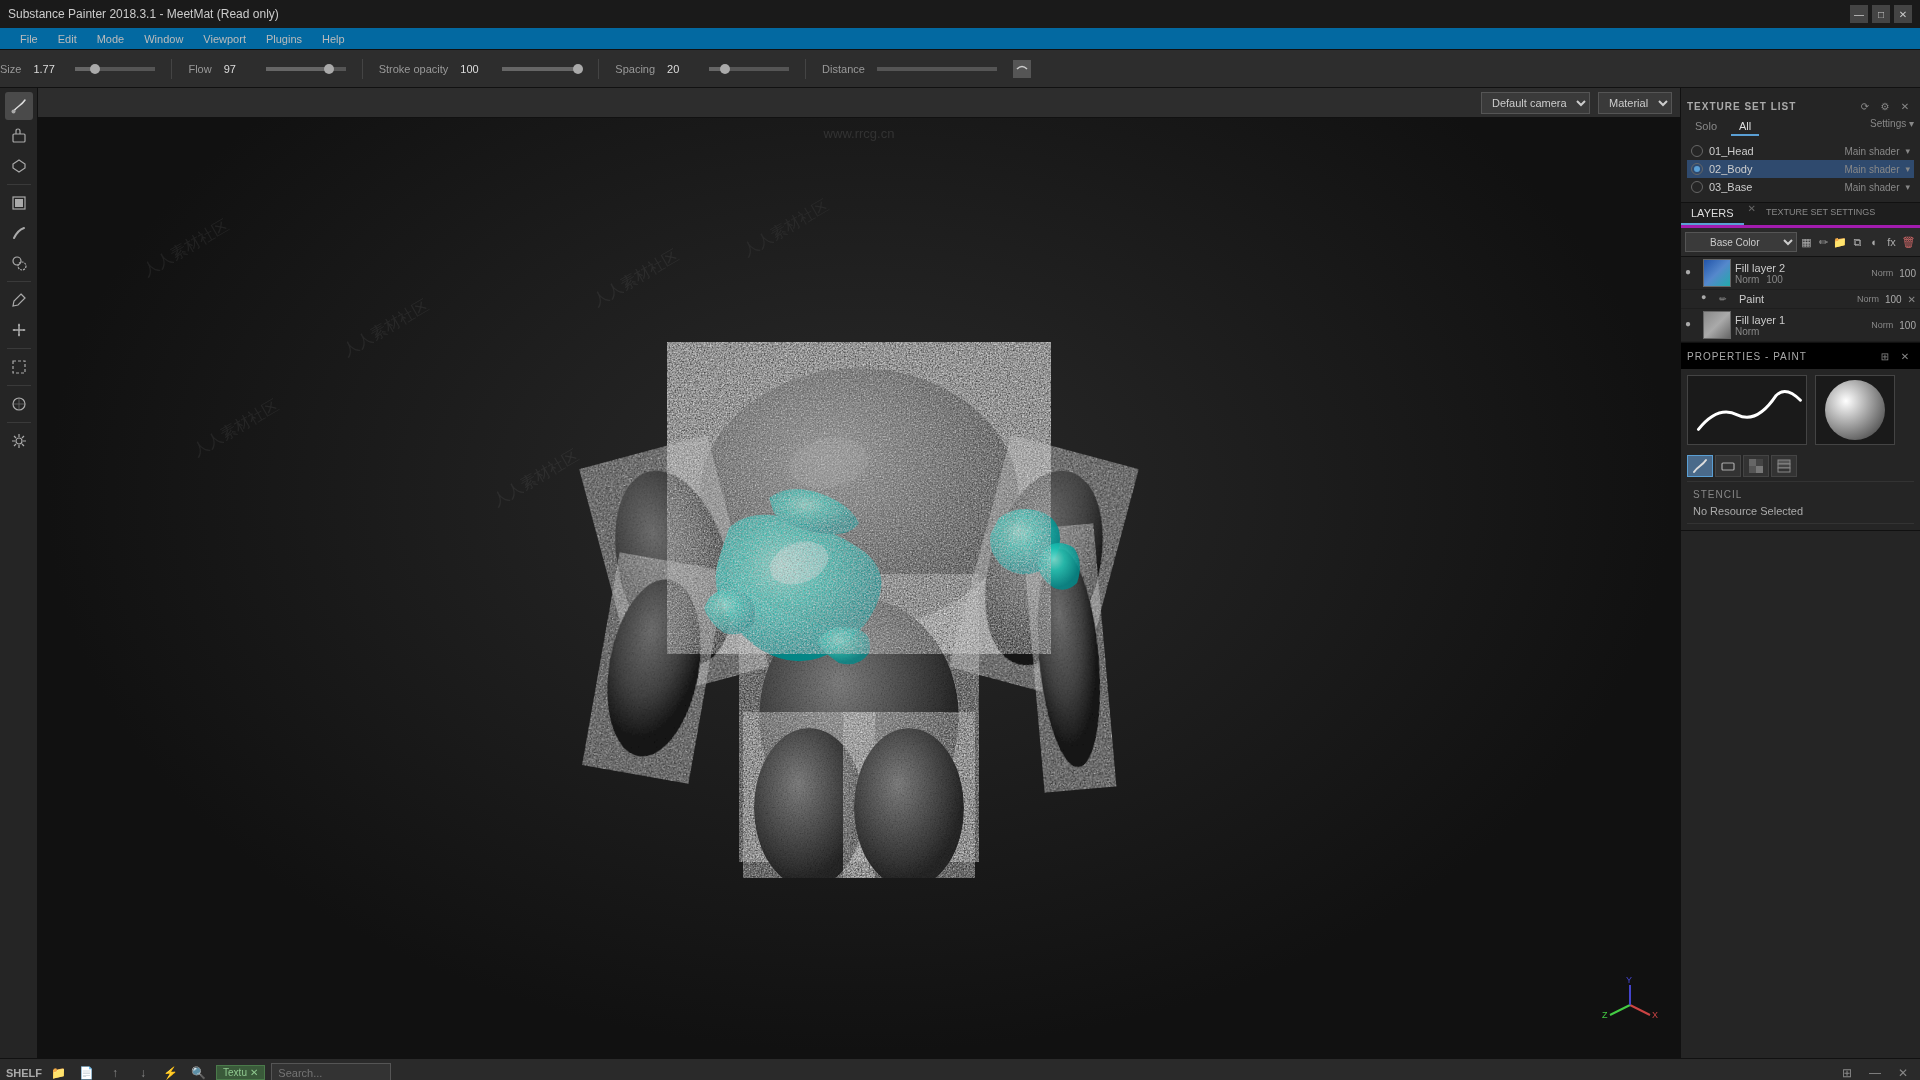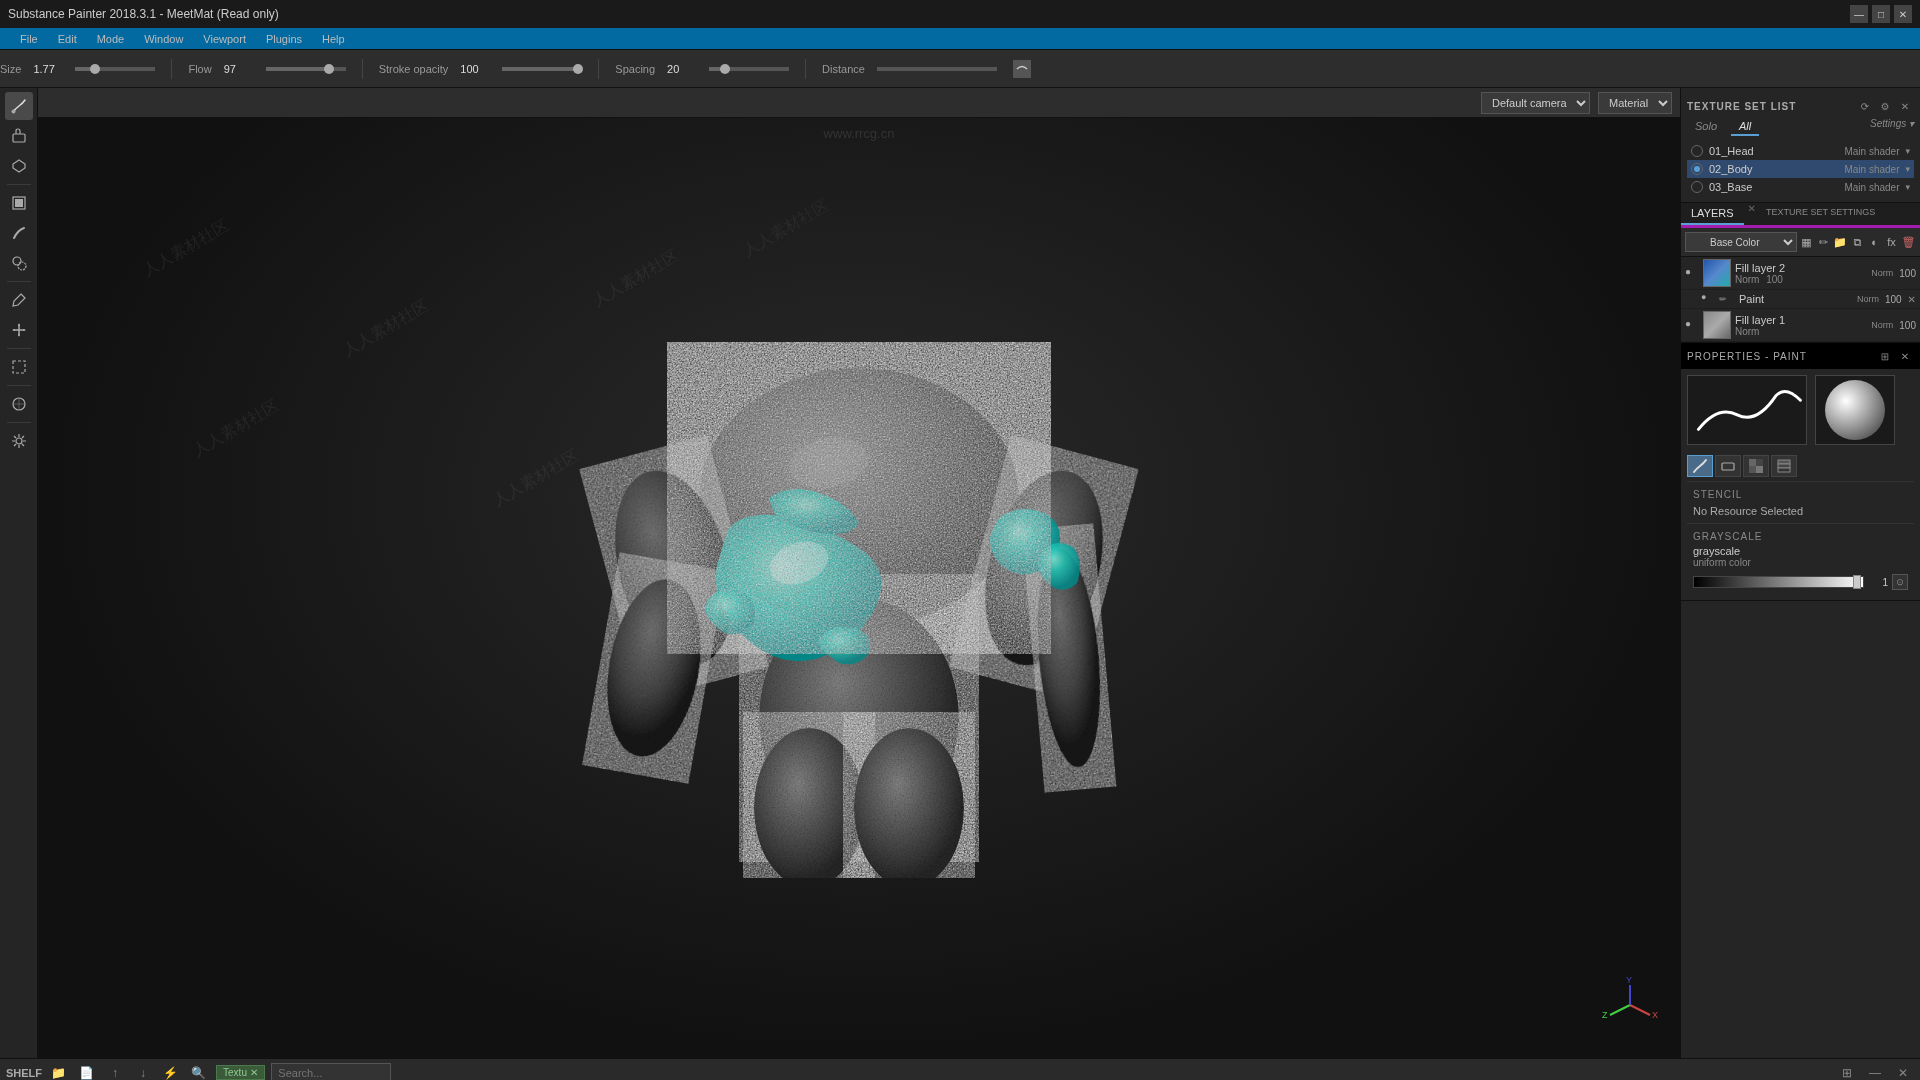--- a/index.html
+++ b/index.html
@@ -55,7 +55,7 @@
     #tex-set-list { padding: 6px; border-bottom: 1px solid #111; }
     .panel-header { color: #bbb; font-size: 11px; font-weight: bold; padding: 3px 0; display: flex; align-items: center; justify-content: space-between; }
     .panel-header-title { font-size: 10px; color: #aaa; text-transform: uppercase; letter-spacing: 1px; }
-    .tex-tabs { display: flex; gap: 6px; margin-bottom: 6px; font-style: italic; }
+    .tex-tabs { display: flex; gap: 6px; margin-bottom: 6px; }
     .tex-tab { padding: 2px 8px; font-size: 11px; cursor: pointer; color: #888; border-bottom: 2px solid transparent; }
     .tex-tab.active { color: #ddd; border-bottom: 2px solid #5a9fd4; }
     .tex-tab-settings { margin-left: auto; font-size: 10px; color: #888; cursor: pointer; }

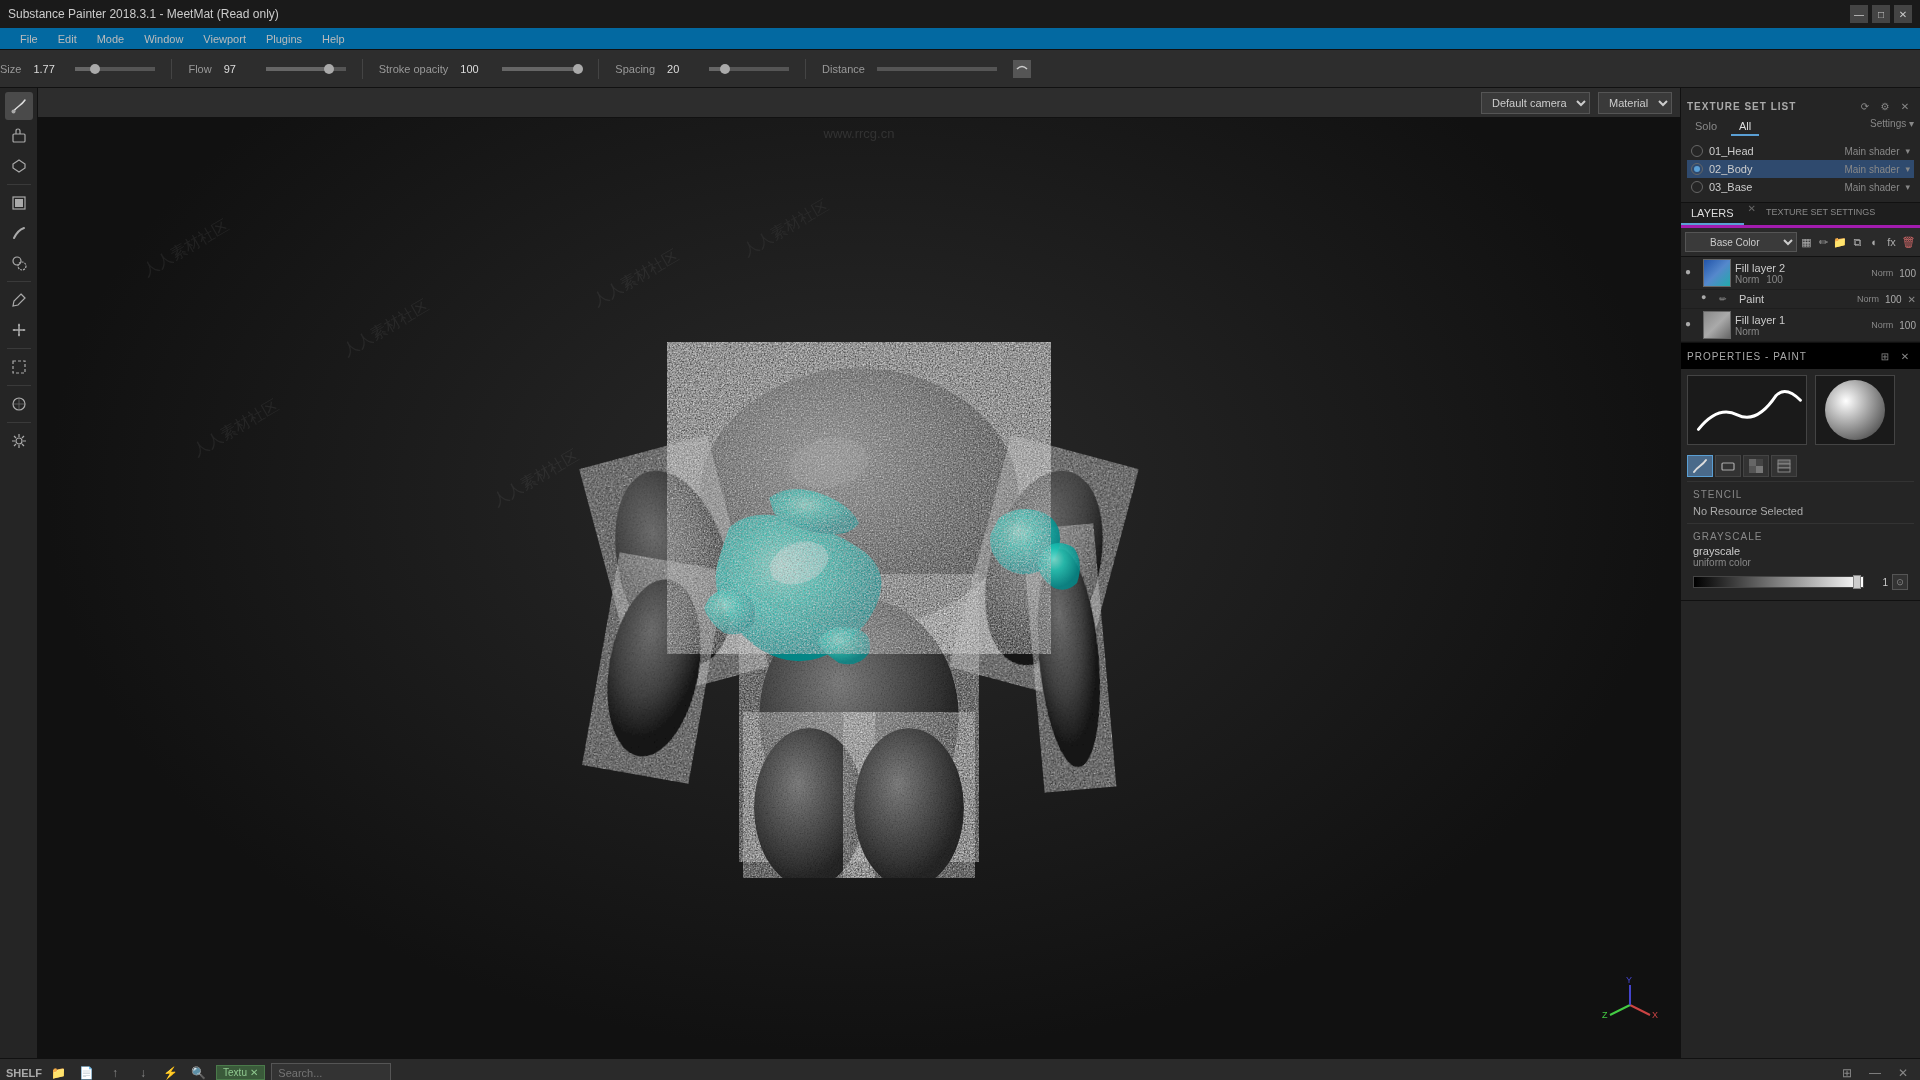--- a/index.html
+++ b/index.html
@@ -507,18 +507,6 @@
           <div class="stencil-value">No Resource Selected</div>
         </div>
 
-        <div class="grayscale-section">
-          <div class="grayscale-title">GRAYSCALE</div>
-          <div class="grayscale-name">grayscale</div>
-          <div class="grayscale-sub">uniform color</div>
-          <div class="grayscale-slider-row">
-            <div class="grayscale-slider">
-              <div class="grayscale-slider-thumb" style="right:2px;"></div>
-            </div>
-            <span style="font-size:10px;color:#ccc;width:20px;text-align:right;">1</span>
-            <button style="width:16px;height:16px;background:#333;border:1px solid #555;color:#888;font-size:9px;cursor:pointer;">⊙</button>
-          </div>
-        </div>
       </div>
     </div>
 

